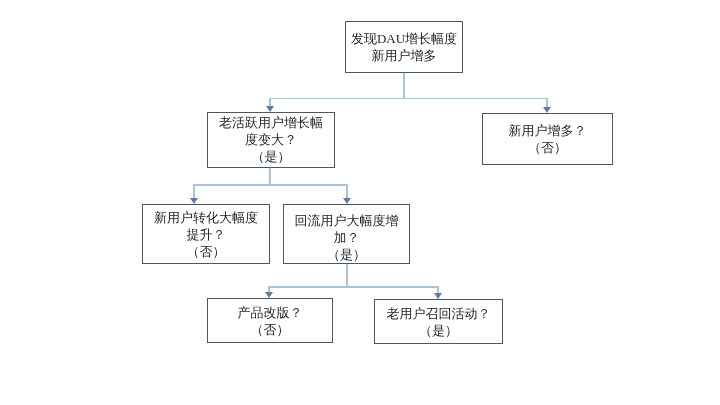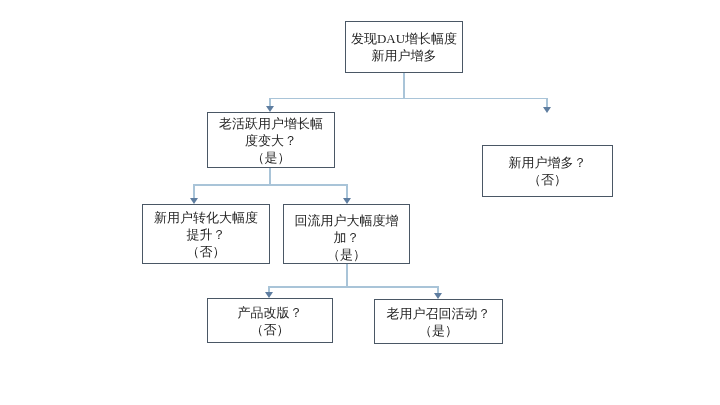--- a/index.html
+++ b/index.html
@@ -49,7 +49,7 @@
     <span>新用户增多</span>
   </div>
 
-  <div class="node" style="left:207px;top:112px;width:128px;height:56px;">
+  <div class="node" style="left:207px;top:112px;width:128px;height:56px;font-family:Liberation Mono, monospace;">
     <span>老活跃用户增长幅</span>
     <span>度变大？</span>
     <span>（是）</span>

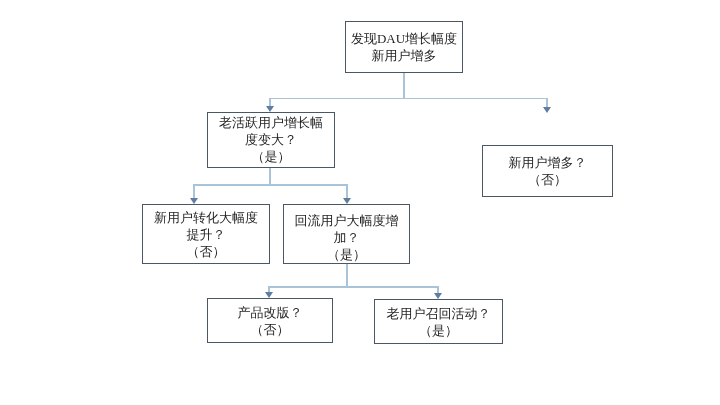--- a/index.html
+++ b/index.html
@@ -55,7 +55,7 @@
     <span>（是）</span>
   </div>
 
-  <div class="node" style="left:482px;top:113px;width:131px;height:52px;margin-top:32px;">
+  <div class="node" style="left:482px;top:113px;width:131px;height:52px;">
     <span>新用户增多？</span>
     <span>（否）</span>
   </div>

